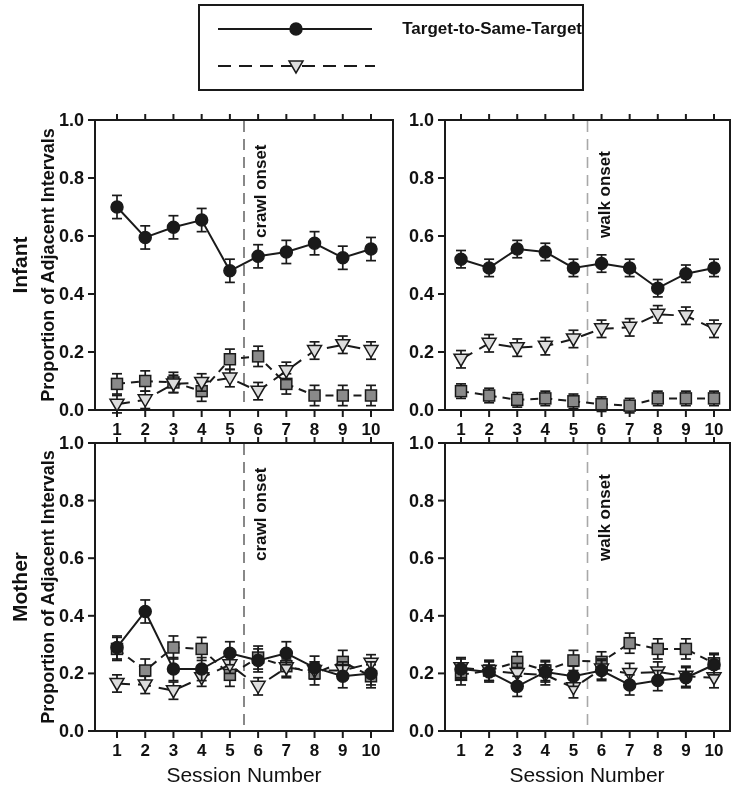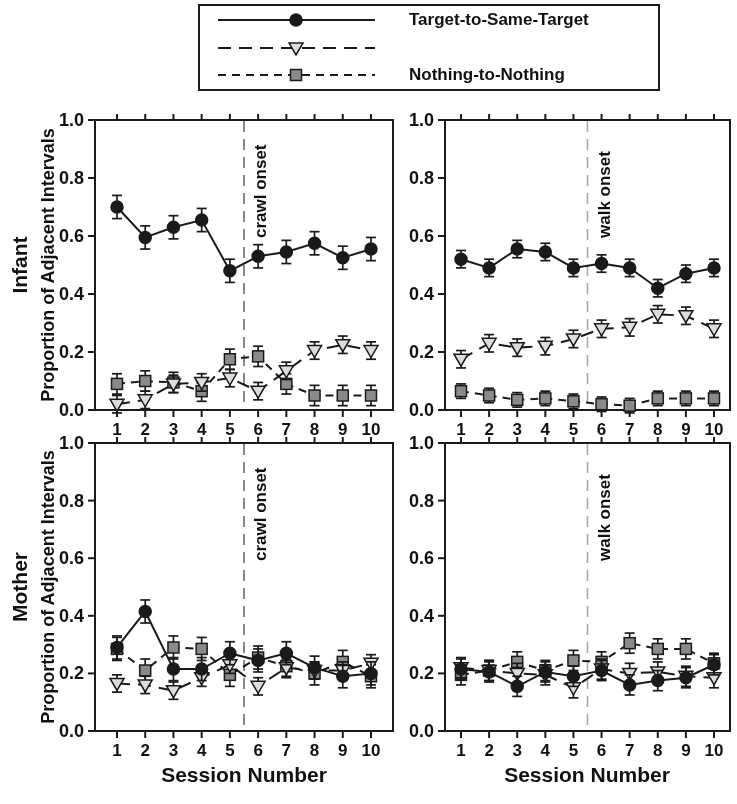--- a/index.html
+++ b/index.html
@@ -6,7 +6,7 @@
   body{width:737px;height:804px;position:relative;overflow:hidden;
        font-family:"Liberation Sans",sans-serif;}
   .abs{position:absolute;}
-  #legend-box{left:198px;top:4px;width:462px;height:87px;border:2px solid #1a1a1a;
+  #legend-box{left:198px;top:4px;width:386px;height:87px;border:2px solid #1a1a1a;
       background:#fff;display:flex;flex-direction:column;justify-content:space-evenly;
       padding-left:14px;box-sizing:border-box;}
   .legend-row{display:flex;align-items:center;height:26px;}

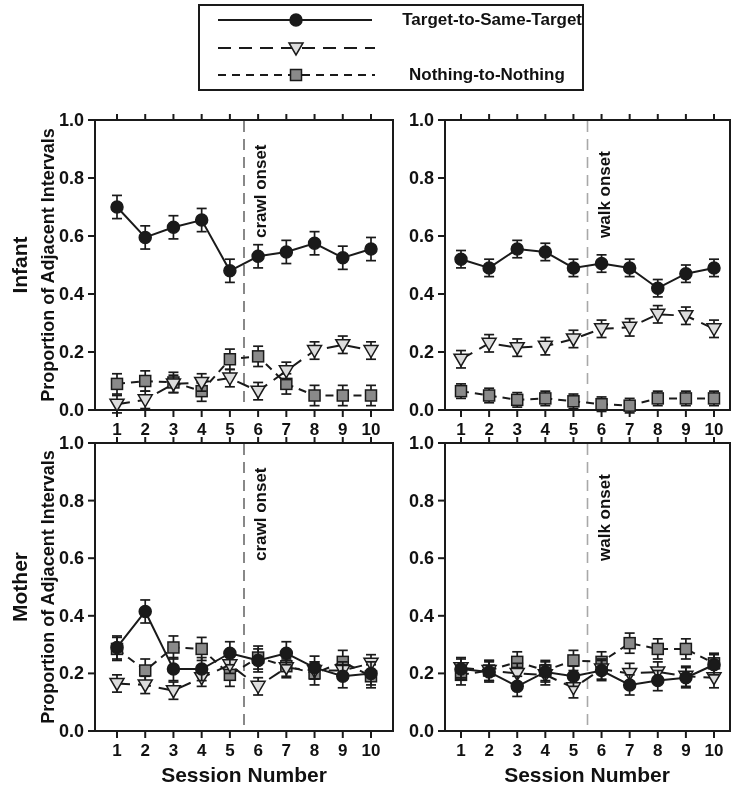--- a/index.html
+++ b/index.html
@@ -38,13 +38,6 @@
         <line x1="4" y1="11" x2="161" y2="11" stroke="#1a1a1a" stroke-width="2.2" stroke-dasharray="13,8"></line>
         <polygon points="75,6 89,6 82,18" fill="#dcdcdc" stroke="#1a1a1a" stroke-width="1.5"></polygon>
       </svg>
-  </div>
-  <div class="legend-row">
-    <svg class="legend-sample" width="165" height="22">
-        <line x1="4" y1="11" x2="161" y2="11" stroke="#1a1a1a" stroke-width="2.2" stroke-dasharray="8,6"></line>
-        <rect x="76.5" y="5.5" width="11" height="11" fill="#8a8a8a" stroke="#1a1a1a" stroke-width="1.5"></rect>
-      </svg>
-    <span class="legend-label">Nothing-to-Nothing</span>
   </div>
 </div>
 

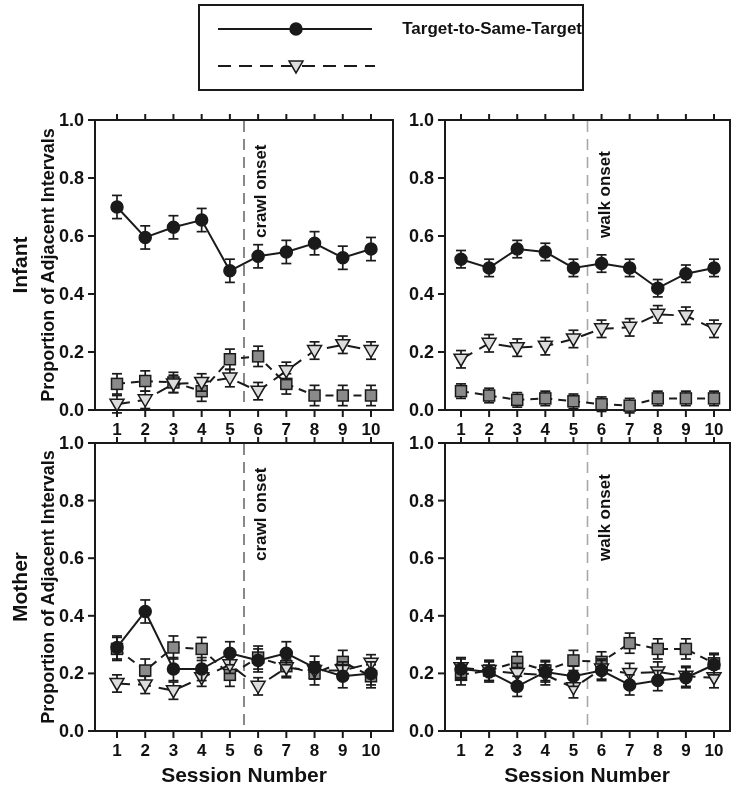--- a/index.html
+++ b/index.html
@@ -15,7 +15,7 @@
       transform:translate(-50%,-50%) rotate(-90deg);}
   .row-title{font-size:21px;}
   .axis-title-y{font-size:18px;}
-  .axis-title-x{position:absolute;transform:translate(-50%,0);font-weight:bold;
+  .axis-title-x{position:absolute;transform:translate(-50%,0);font-weight:normal;
       font-size:21px;color:#111;white-space:nowrap;}
   #chart-svg{position:absolute;left:0;top:0;}
   .tick{font:bold 18px "Liberation Sans",sans-serif;fill:#111;}

